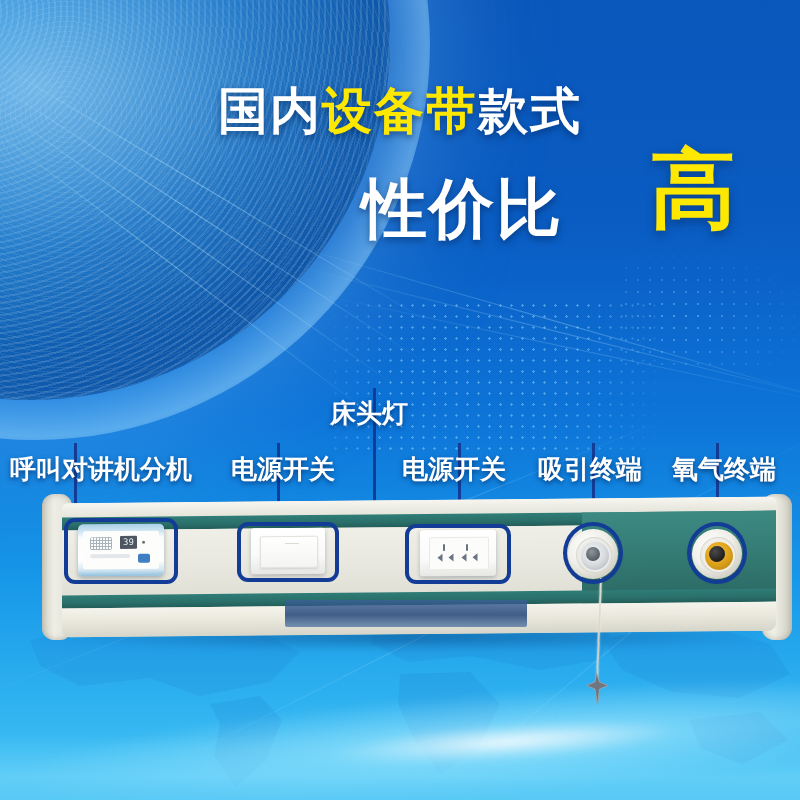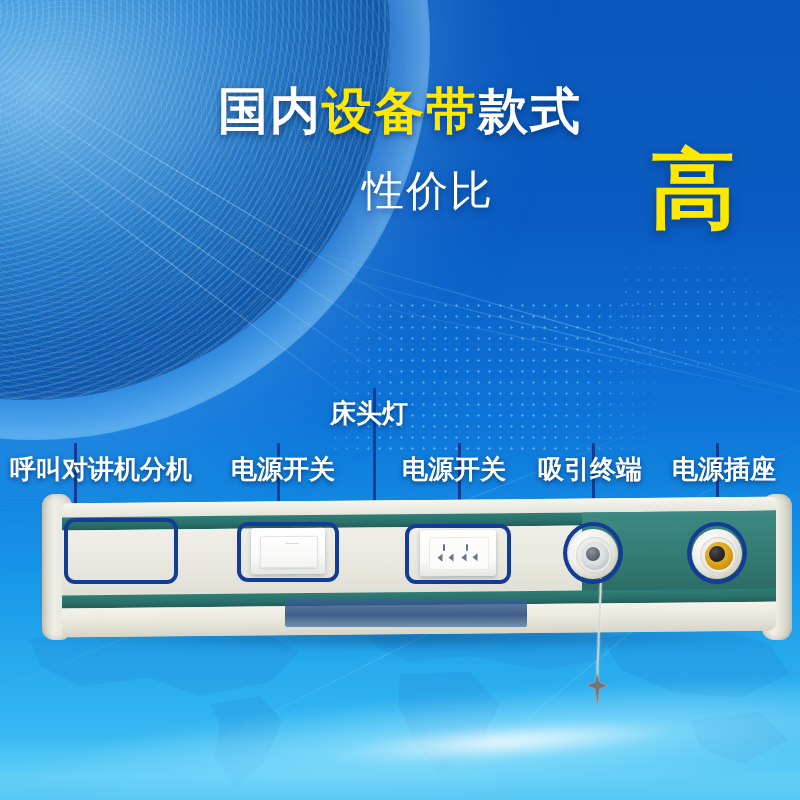--- a/index.html
+++ b/index.html
@@ -87,8 +87,8 @@
   .hl-line1 .w{color:#ffffff;}
   .hl-line1 .y{color:#ffe800;}
   .hl-line2{
-    position:absolute;left:362px;top:170px;
-    font-size:42px;font-weight:normal;color:#ffffff;letter-spacing:2px;line-height:1;
+    position:absolute;left:362px;top:176px;
+    font-size:65px;font-weight:bold;color:#ffffff;letter-spacing:2px;line-height:1;
     text-shadow:0 3px 7px rgba(3,40,95,.6);
   }
   .hl-big{

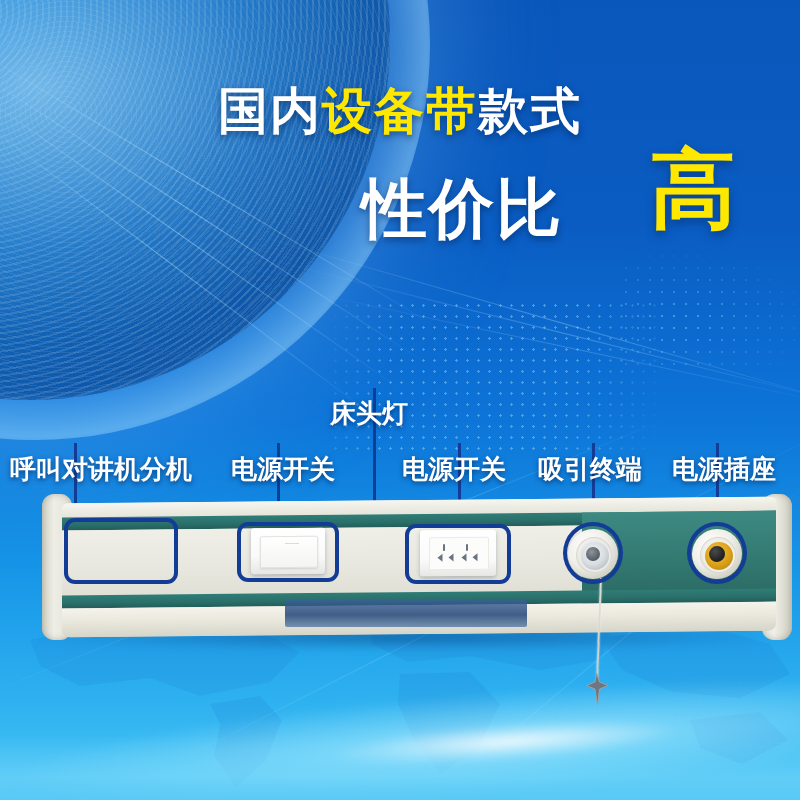--- a/index.html
+++ b/index.html
@@ -287,7 +287,7 @@
     <div class="callout" style="left:330px;top:356px;font-size:26px;">床头灯</div>
     <div class="callout" style="left:402px;top:412px;font-size:26px;">电源开关</div>
     <div class="callout" style="left:538px;top:412px;font-size:26px;">吸引终端</div>
-    <div class="callout" style="left:672px;top:412px;font-size:26px;">电源插座</div>
+    <div class="callout" style="left:672px;top:412px;font-size:26px;">氧气终端</div>
   </div>
 
   <div class="panel-wrap">

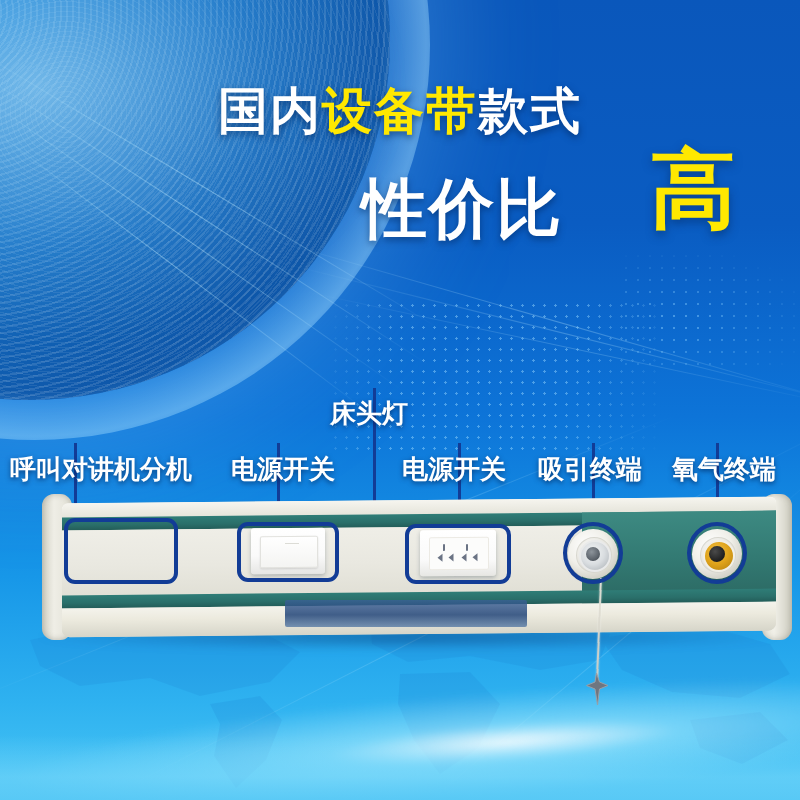--- a/index.html
+++ b/index.html
@@ -305,6 +305,15 @@
     <div class="slider"></div>
   </div>
 
+  <div class="intercom">
+    <div class="ic-face">
+      <div class="ic-grille"></div>
+      <div class="ic-display">39</div>
+      <div class="ic-led"></div>
+      <div class="ic-slot"></div>
+      <div class="ic-btn"></div>
+    </div>
+  </div>
 
   <div class="switch">
     <div class="sw-rocker">

